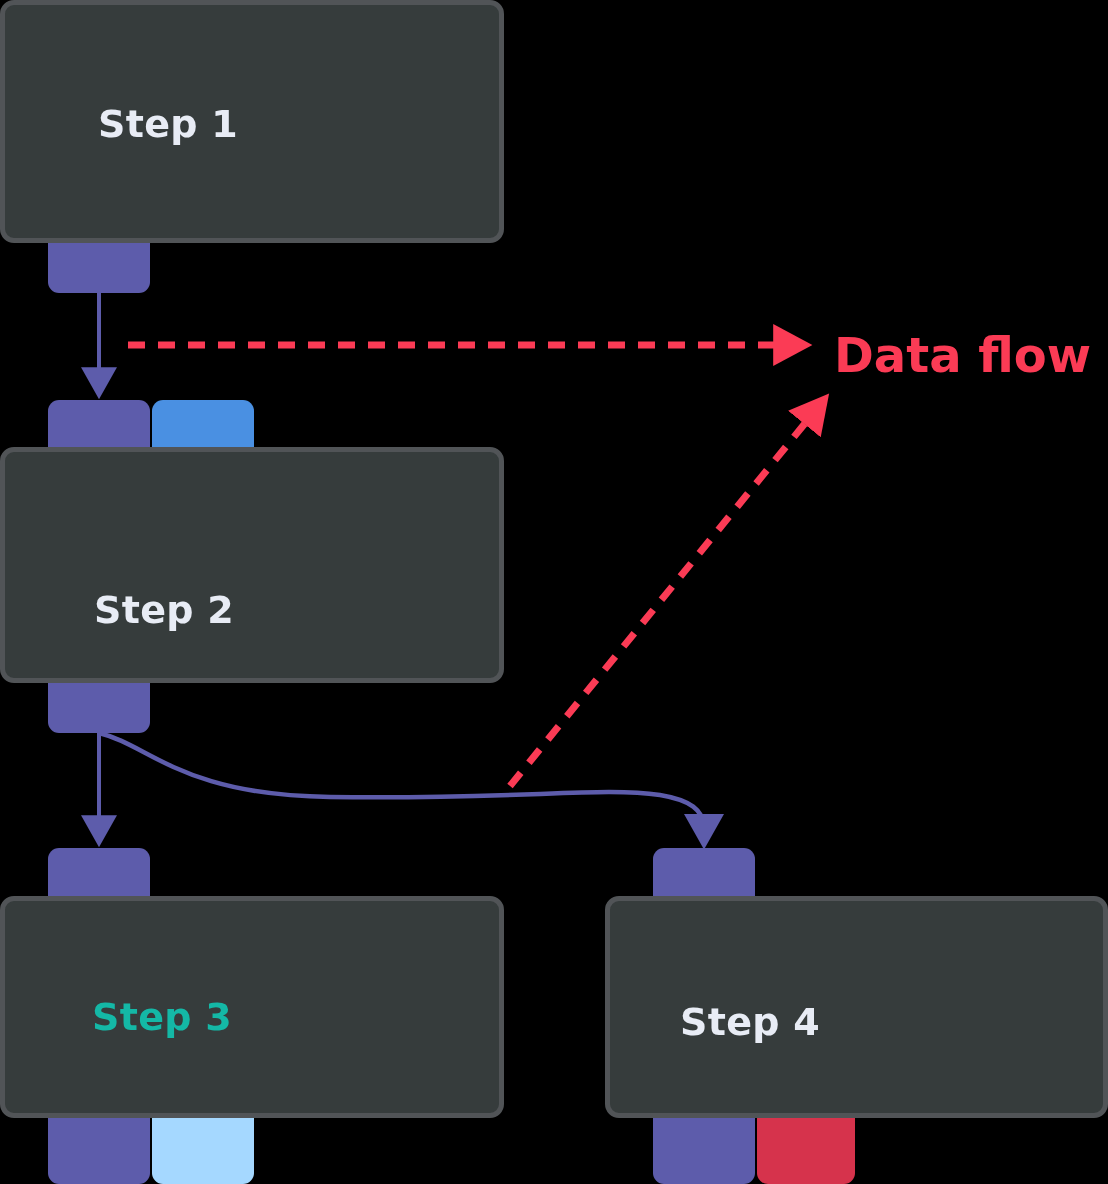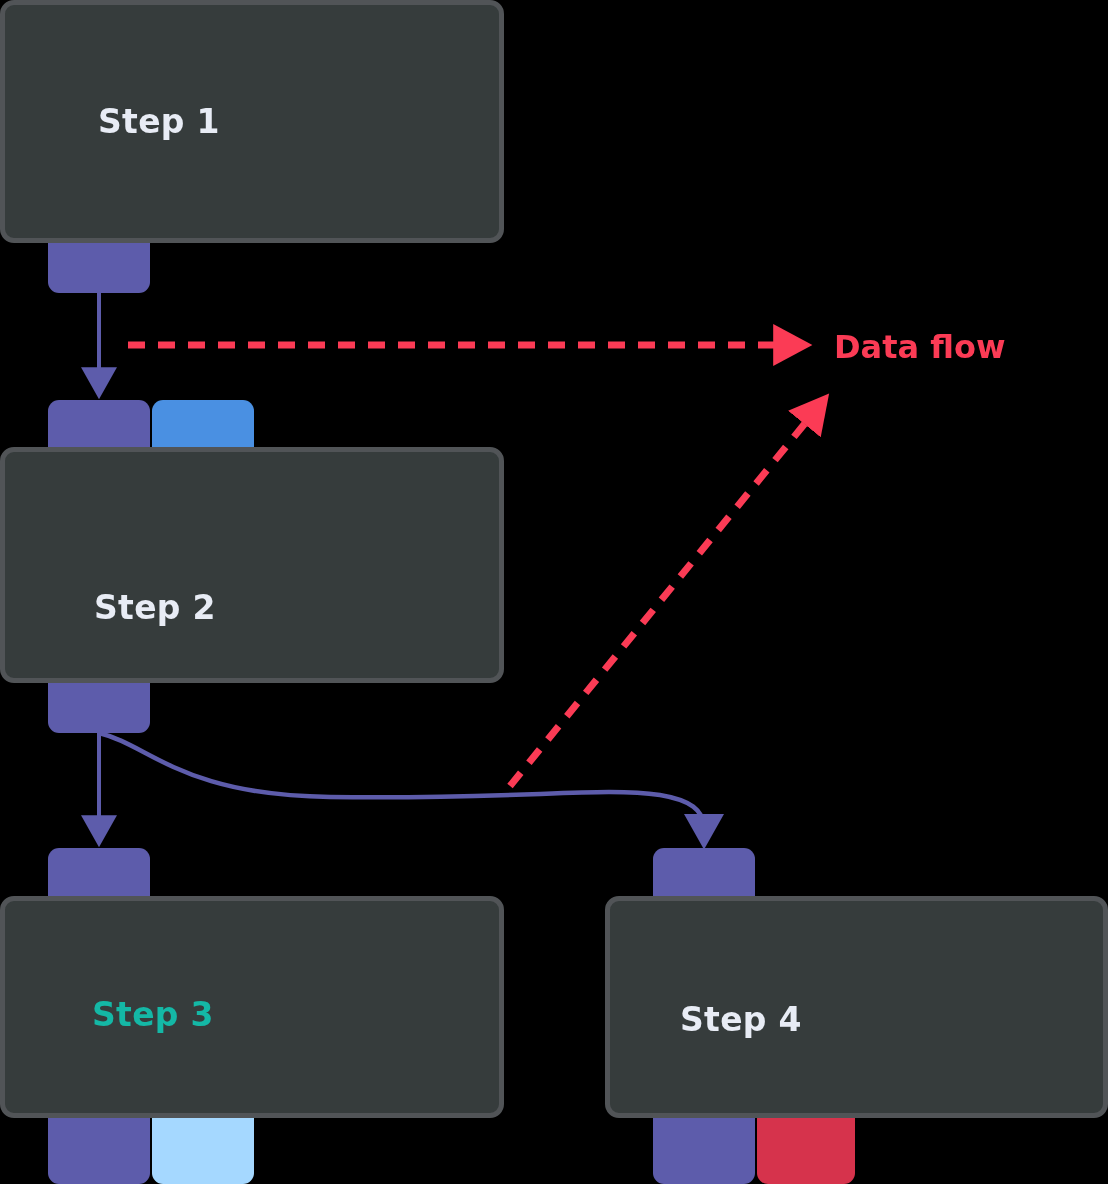--- a/index.html
+++ b/index.html
@@ -39,7 +39,7 @@
     color: #E8ECF5;
     font-family: "DejaVu Sans", sans-serif;
     font-weight: bold;
-    font-size: 33px;
+    font-size: 38px;
     letter-spacing: 0.3px;
     white-space: nowrap;
     line-height: 1;

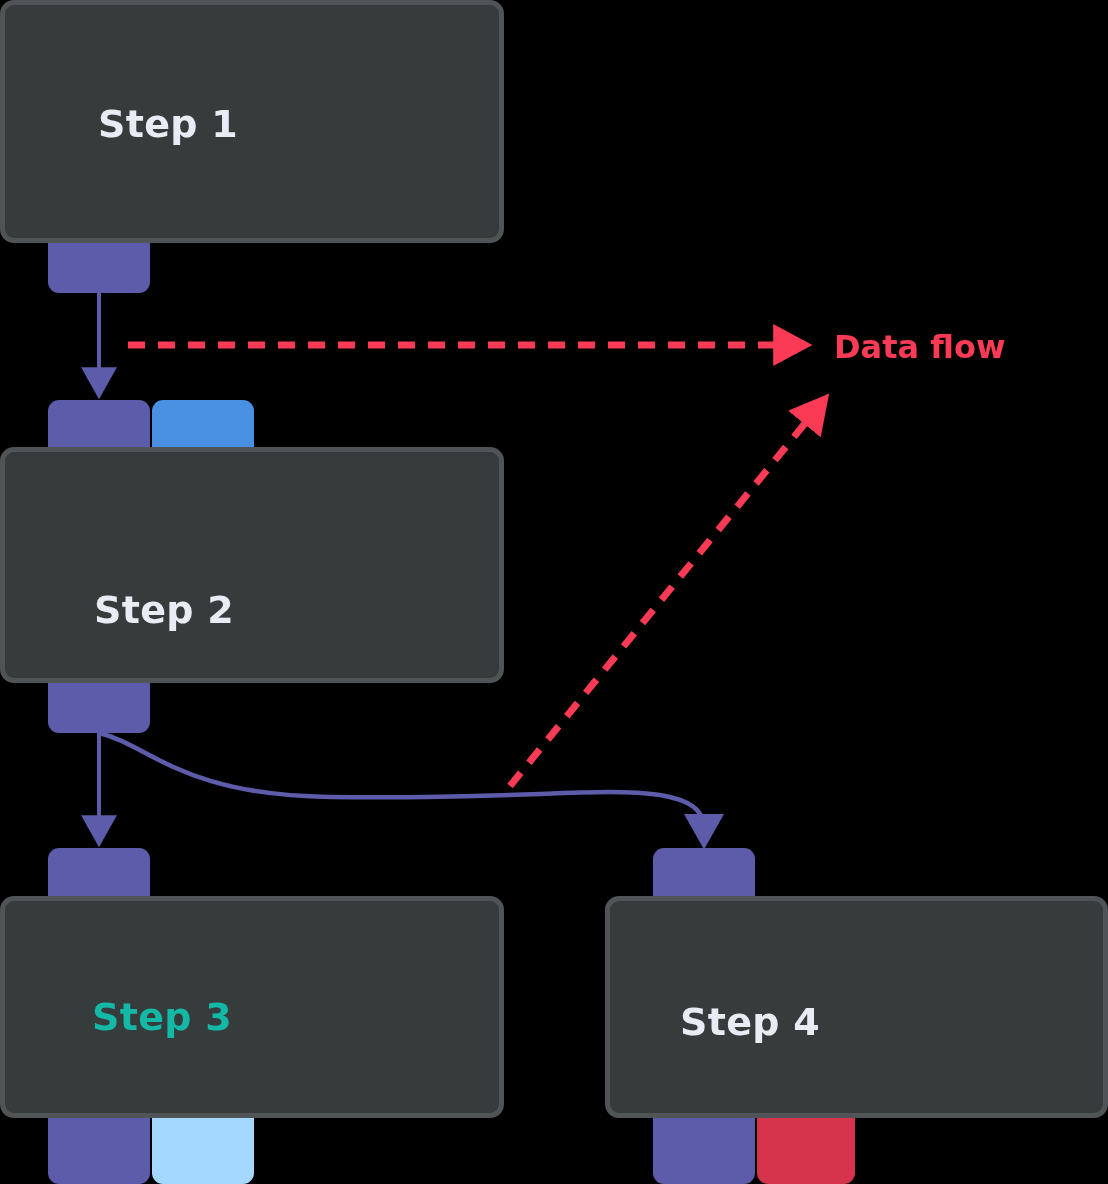--- a/index.html
+++ b/index.html
@@ -112,7 +112,7 @@
   </svg>
 
   <div id="annot-labels-host">
-      <div class="annot-label" style="left: 834px; top: 331px; color: rgb(251, 59, 85); font-size: 32px; z-index: 21;">Data flow</div>
+      <div class="annot-label" style="left: 834px; top: 331px; color: rgb(251, 59, 85); font-size: 48px; z-index: 21;">Data flow</div>
     </div>
 
 </div>

